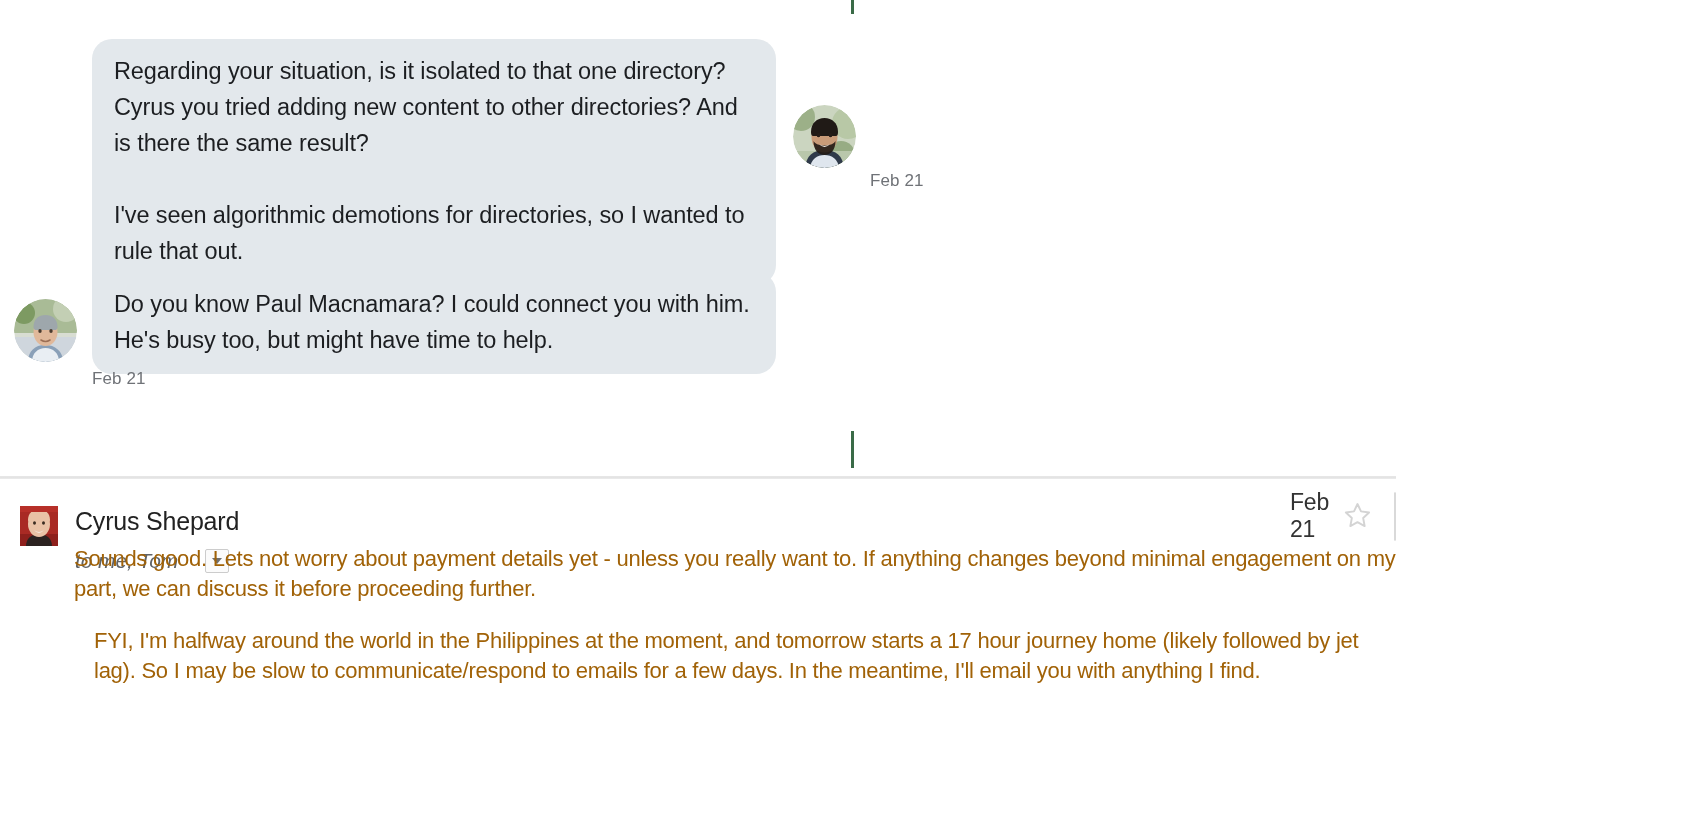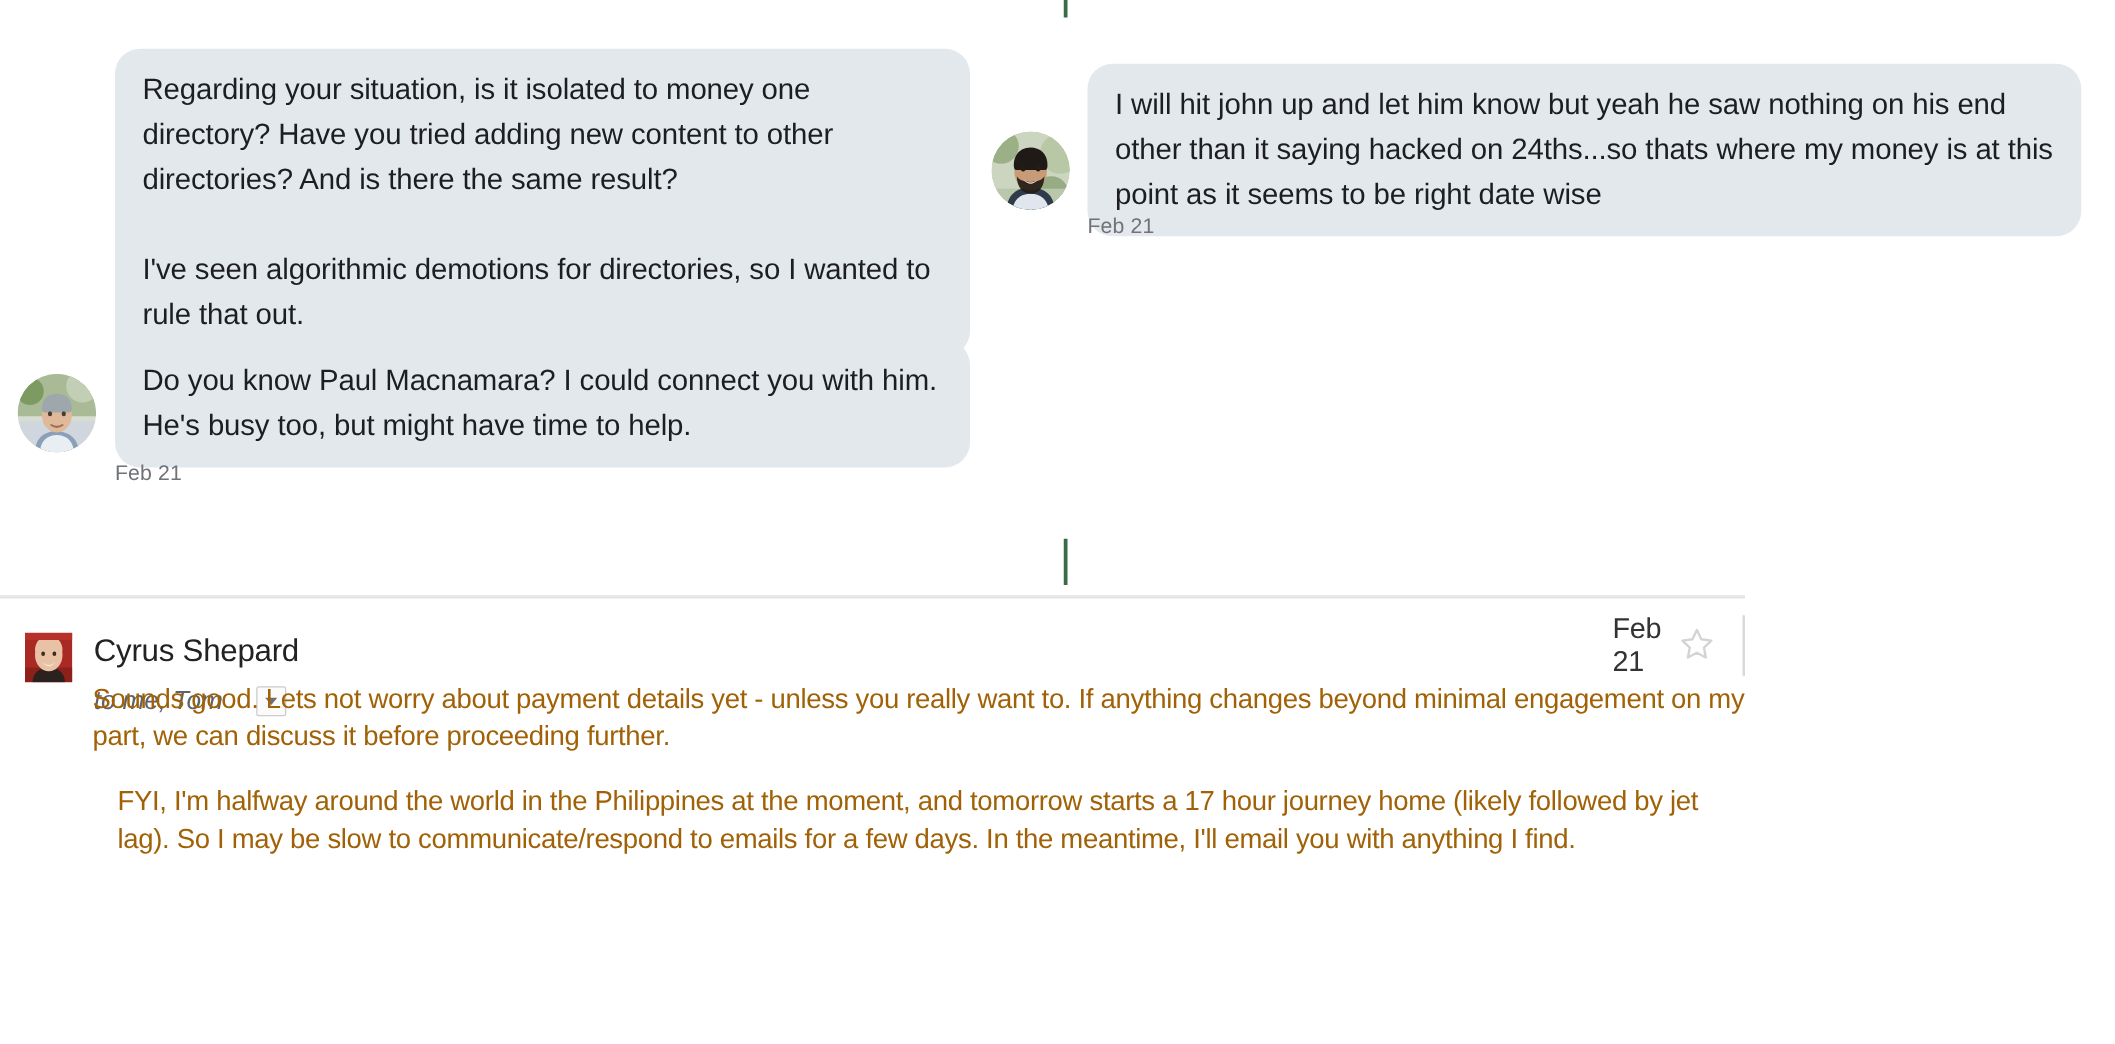--- a/index.html
+++ b/index.html
@@ -201,7 +201,7 @@
 
   <div class="green-rule" id="green-rule-top"></div>
 
-  <div class="bubble left" id="bubble-in-1">Regarding your situation, is it isolated to money one directory? Have you tried adding new content to other directories? And is there the same result?
+  <div class="bubble left" id="bubble-in-1">Regarding your situation, is it isolated to that one directory? Cyrus you tried adding new content to other directories? And is there the same result?
 
 I've seen algorithmic demotions for directories, so I wanted to rule that out.</div>
 

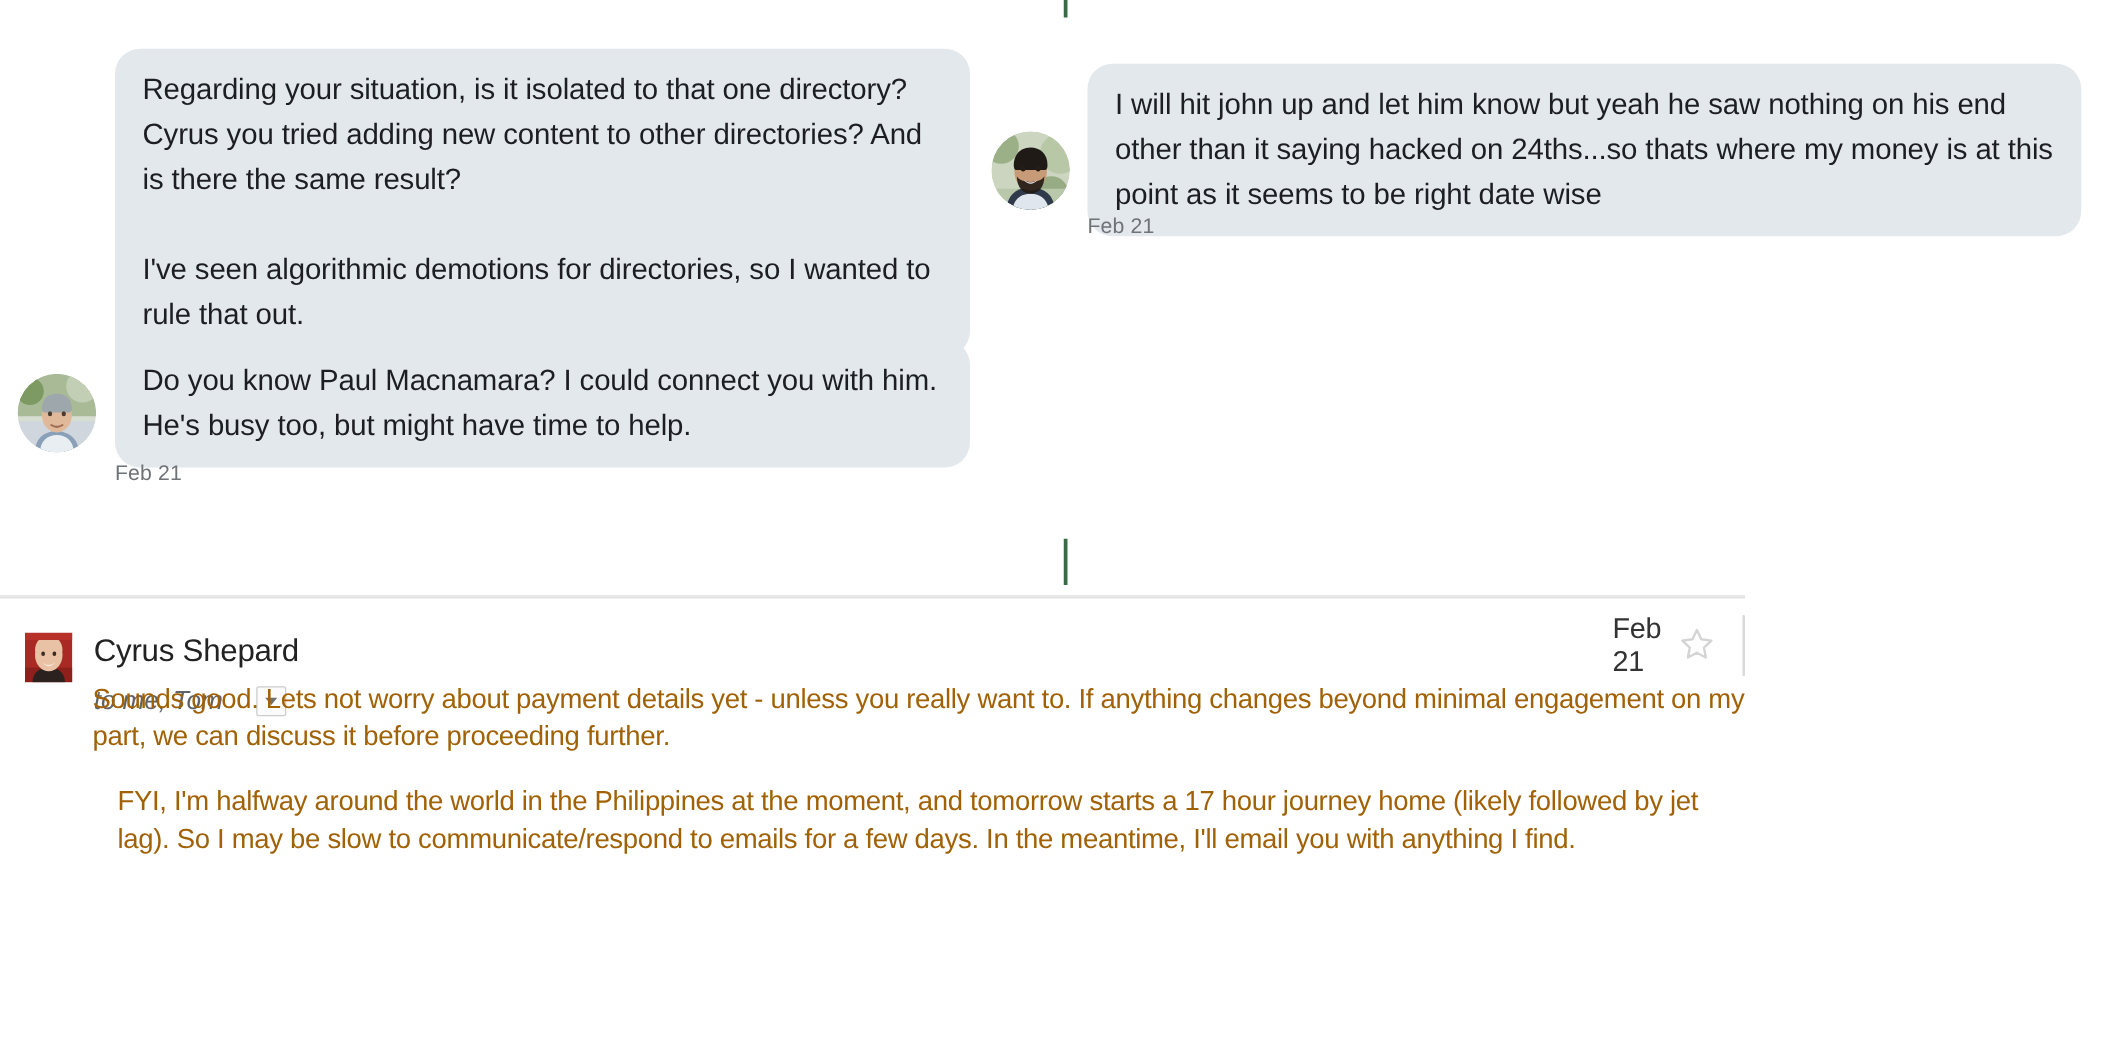--- a/index.html
+++ b/index.html
@@ -233,7 +233,6 @@
 
   <div class="chat-timestamp" id="timestamp-incoming">Feb 21</div>
 
-  <div class="bubble right" id="bubble-out-1">I will hit john up and let him know but yeah he saw nothing on his end other than it saying hacked on 24ths...so thats where my money is at this point as it seems to be right date wise</div>
 
   <div class="avatar-circle" id="avatar-outgoing">
     <svg viewBox="0 0 63 63" aria-hidden="true">

